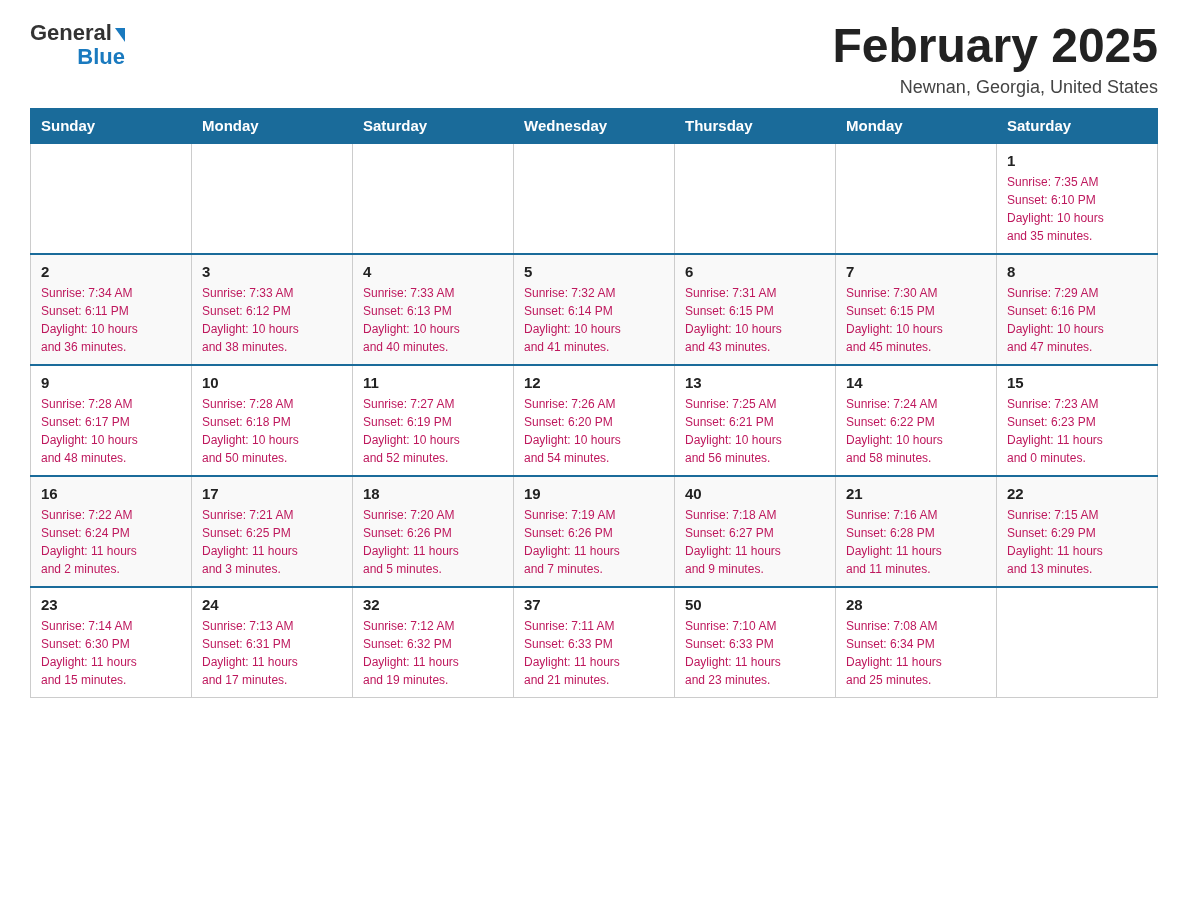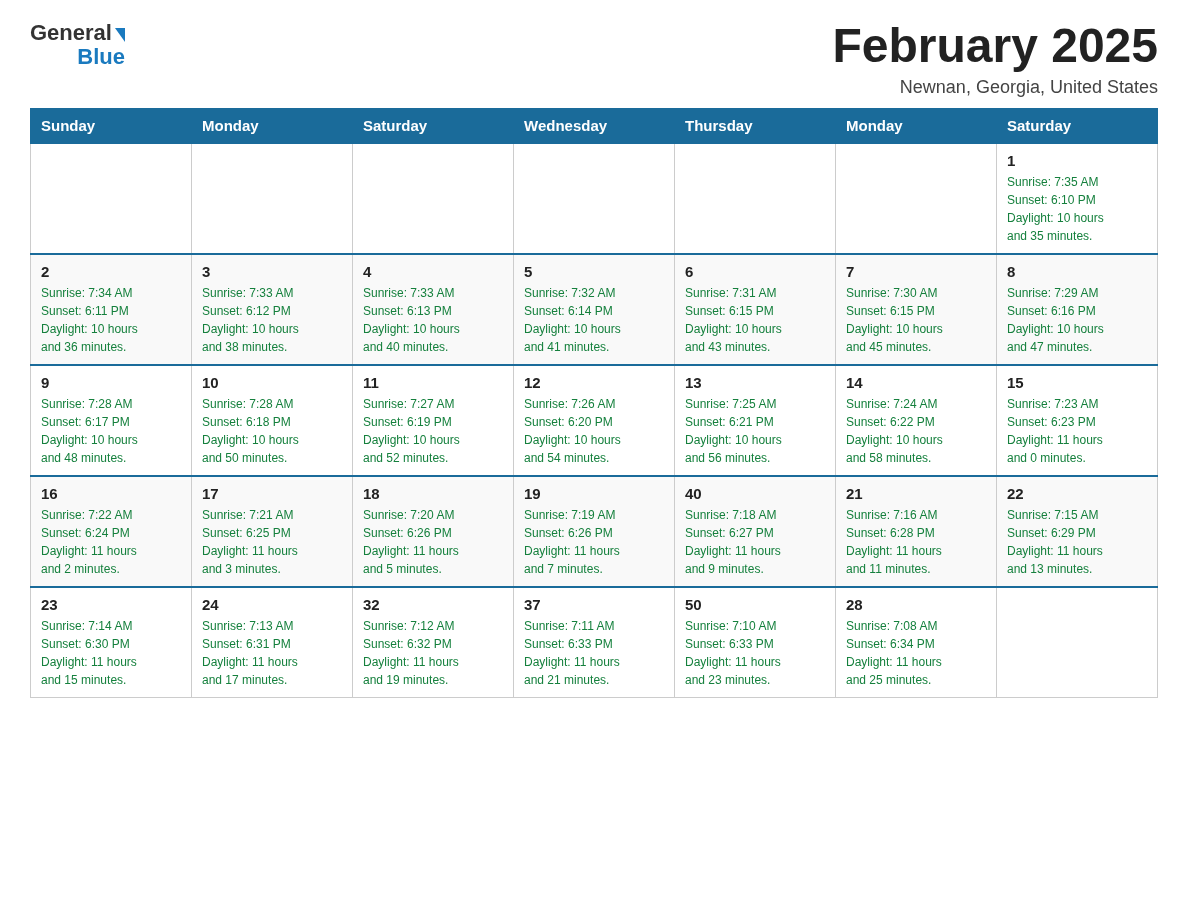--- a/index.html
+++ b/index.html
@@ -94,7 +94,7 @@
     }
     .day-info {
       font-size: 12px;
-      color: #15803d;
+      color: #be185d;
       line-height: 1.5;
     }
     .empty-cell {

